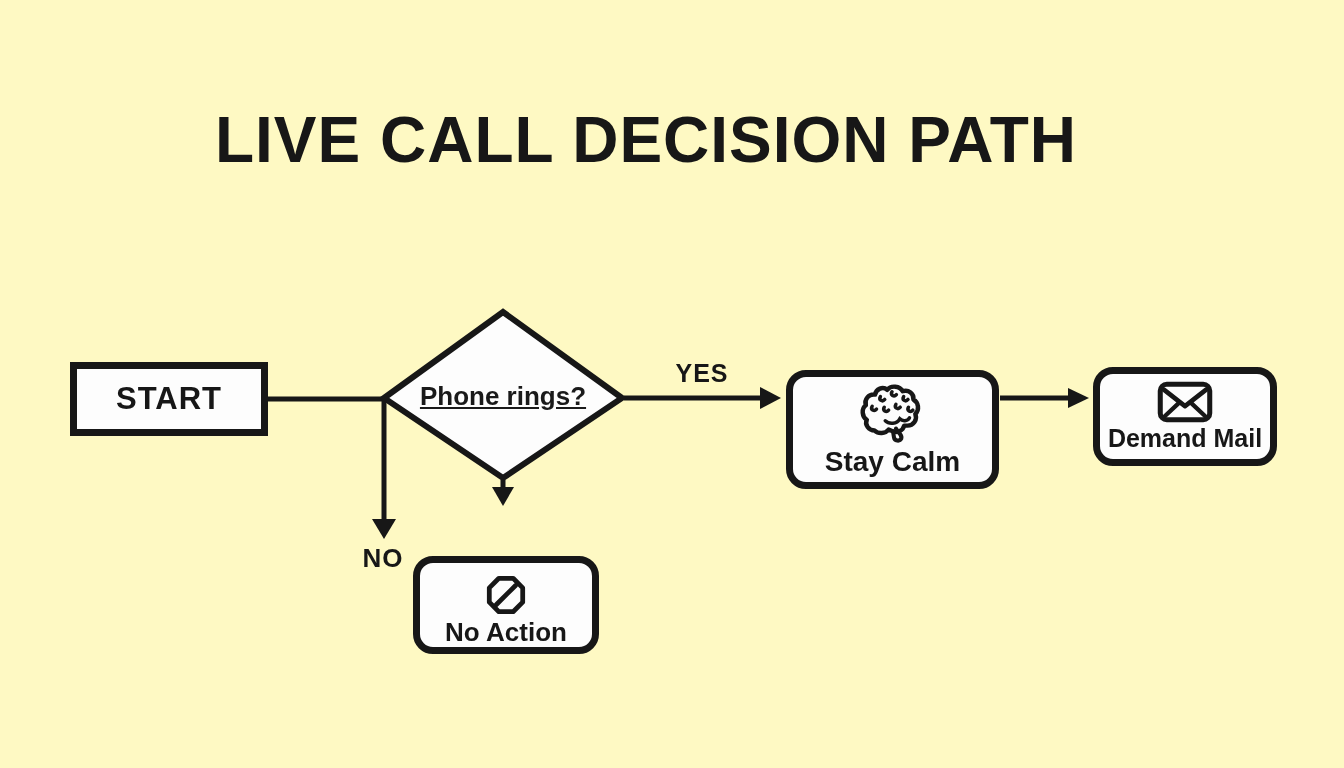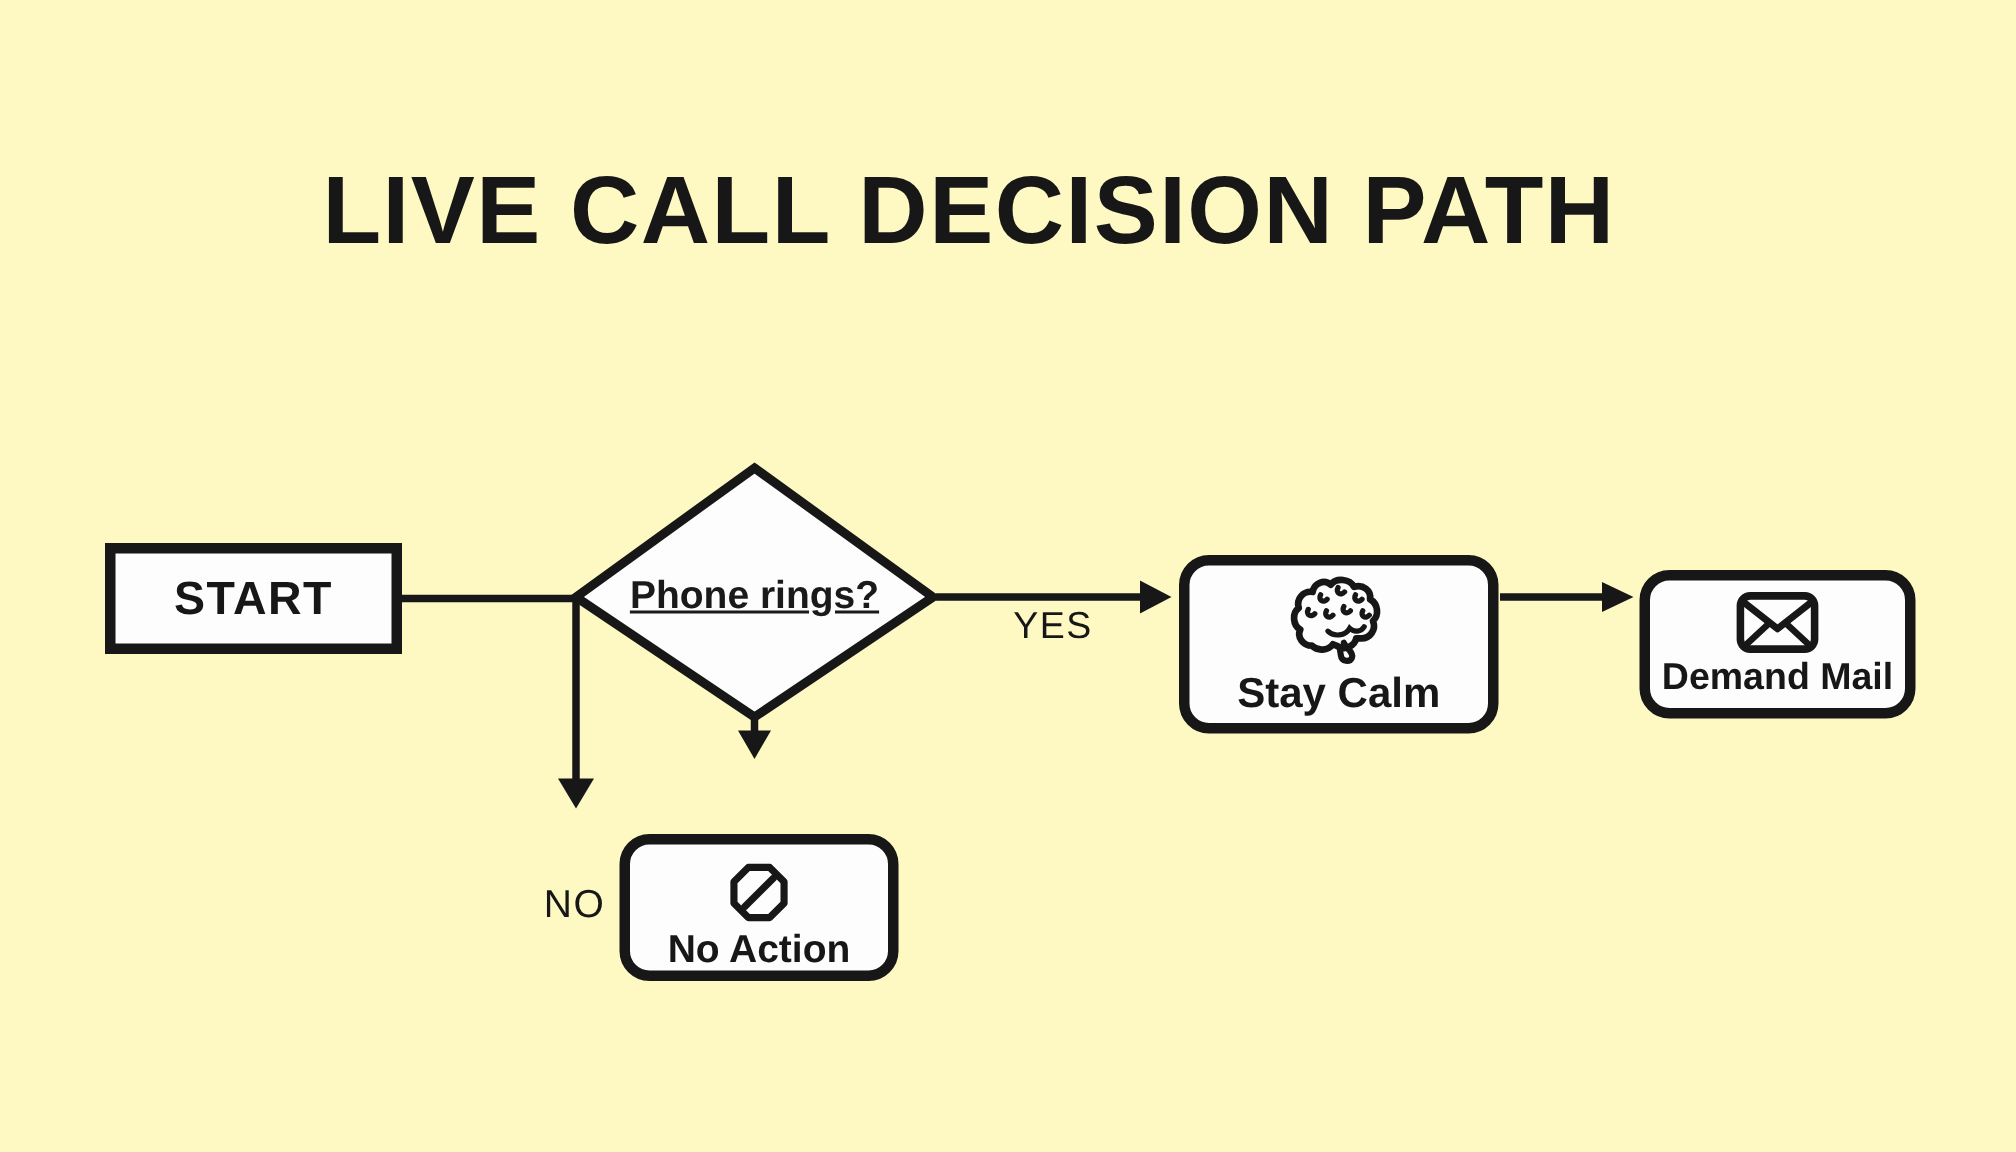--- a/index.html
+++ b/index.html
@@ -103,10 +103,9 @@
   }
   .edge-label {
     position: absolute;
-    font-weight: 400;
+    font-weight: 700;
     color: #171717;
     text-align: center;
-    margin-top: 44px;
   }
   .edge-label-yes {
     left: 657px;

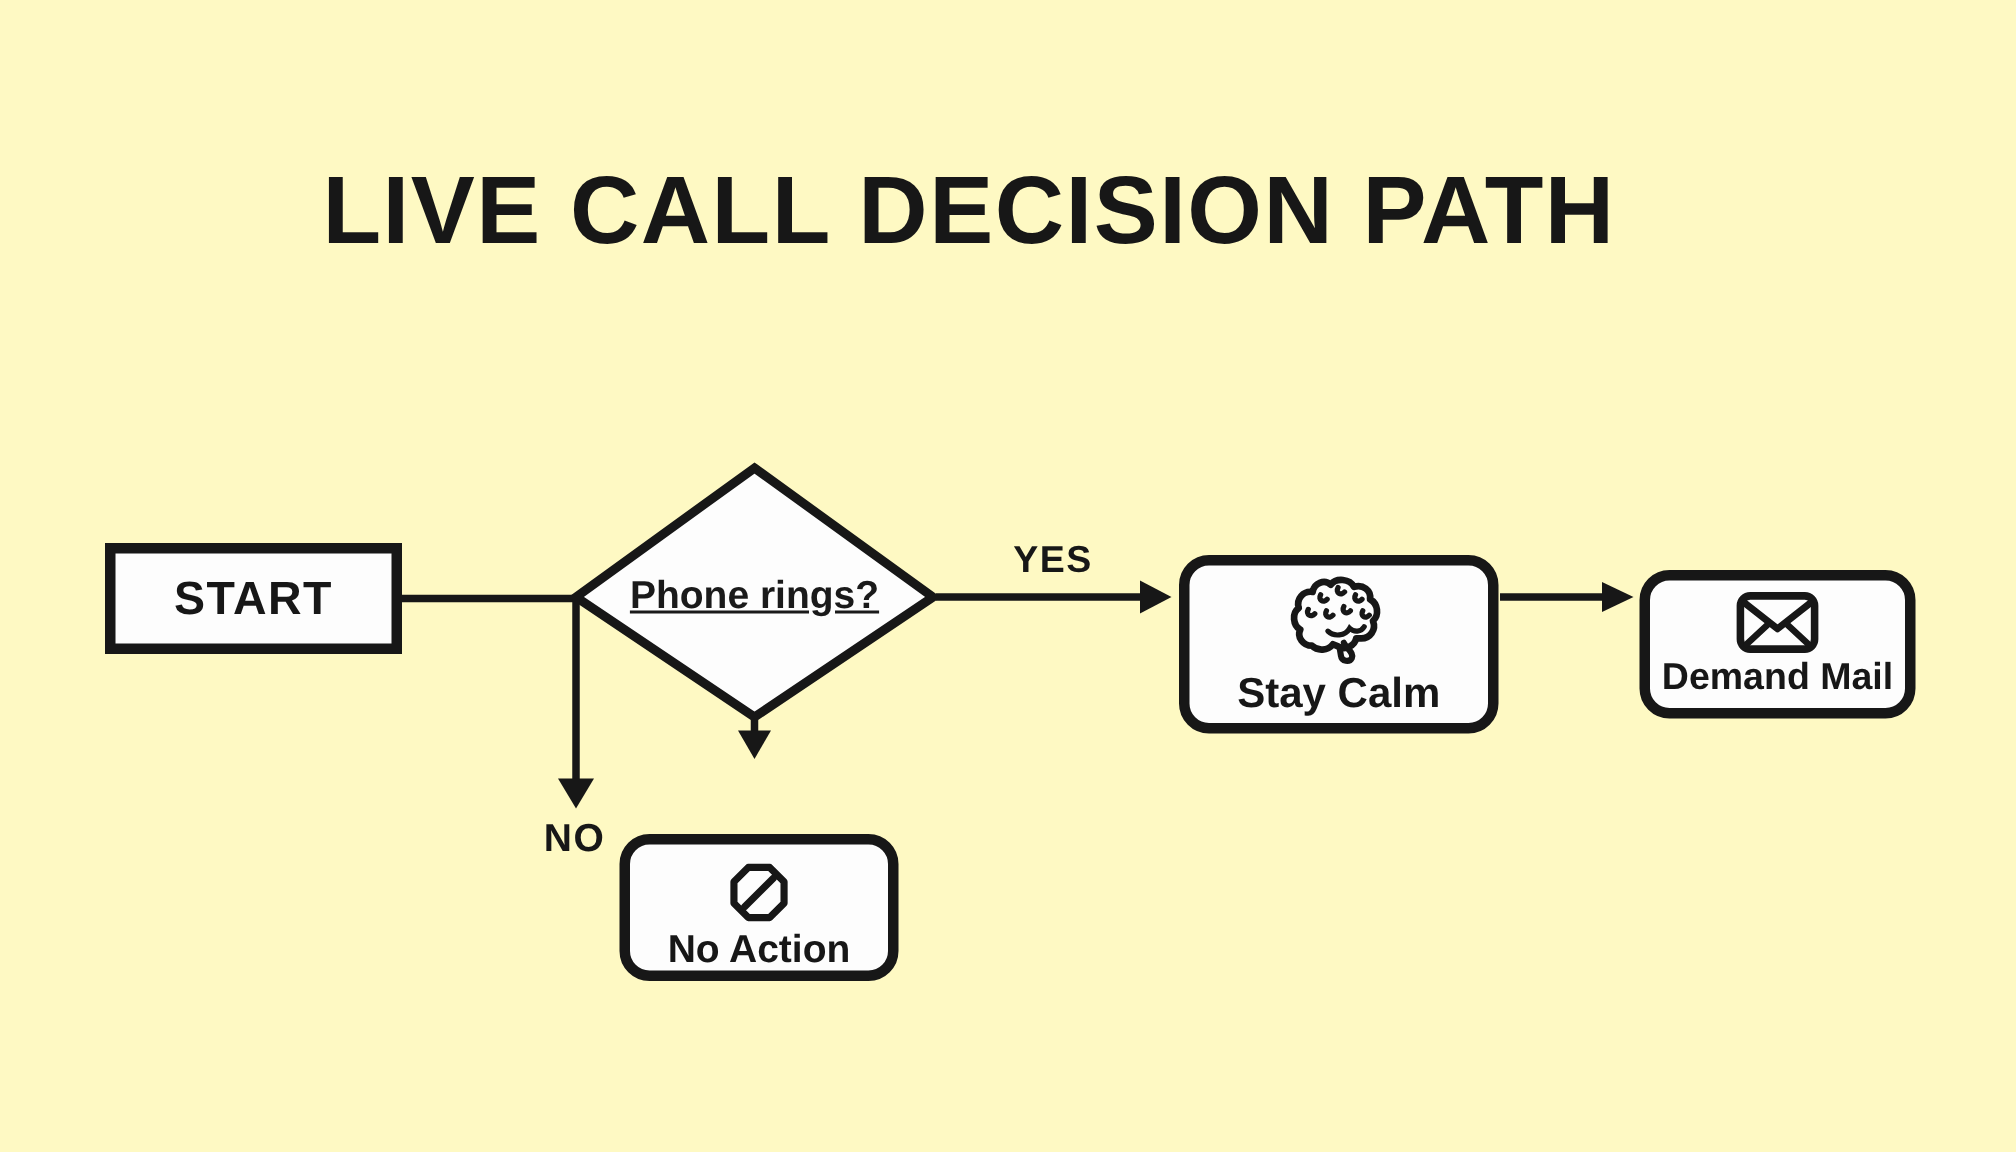--- a/index.html
+++ b/index.html
@@ -70,7 +70,7 @@
   }
   .node-demand-mail {
     left: 1093px;
-    top: 340px;
+    top: 327px;
     width: 184px;
     height: 99px;
   }

